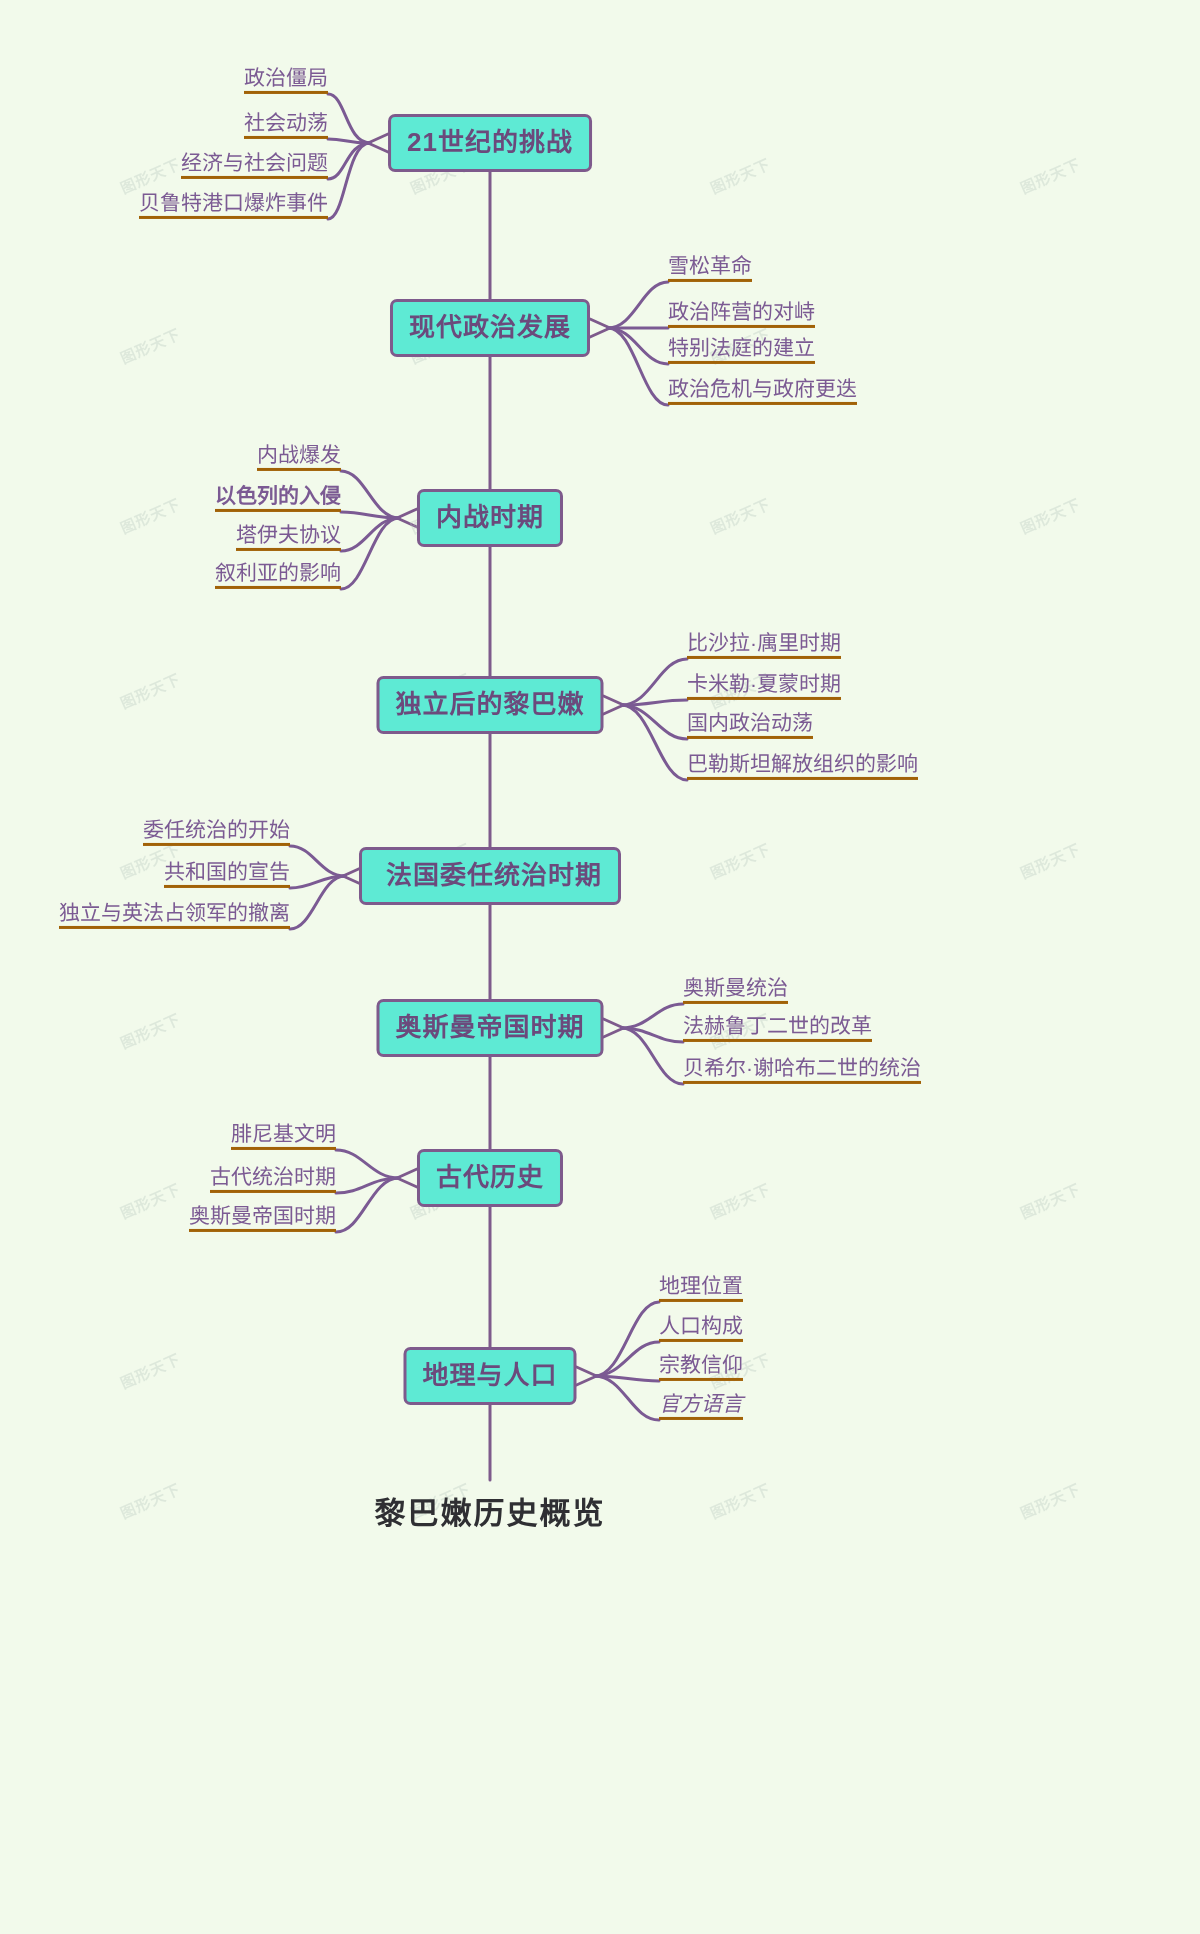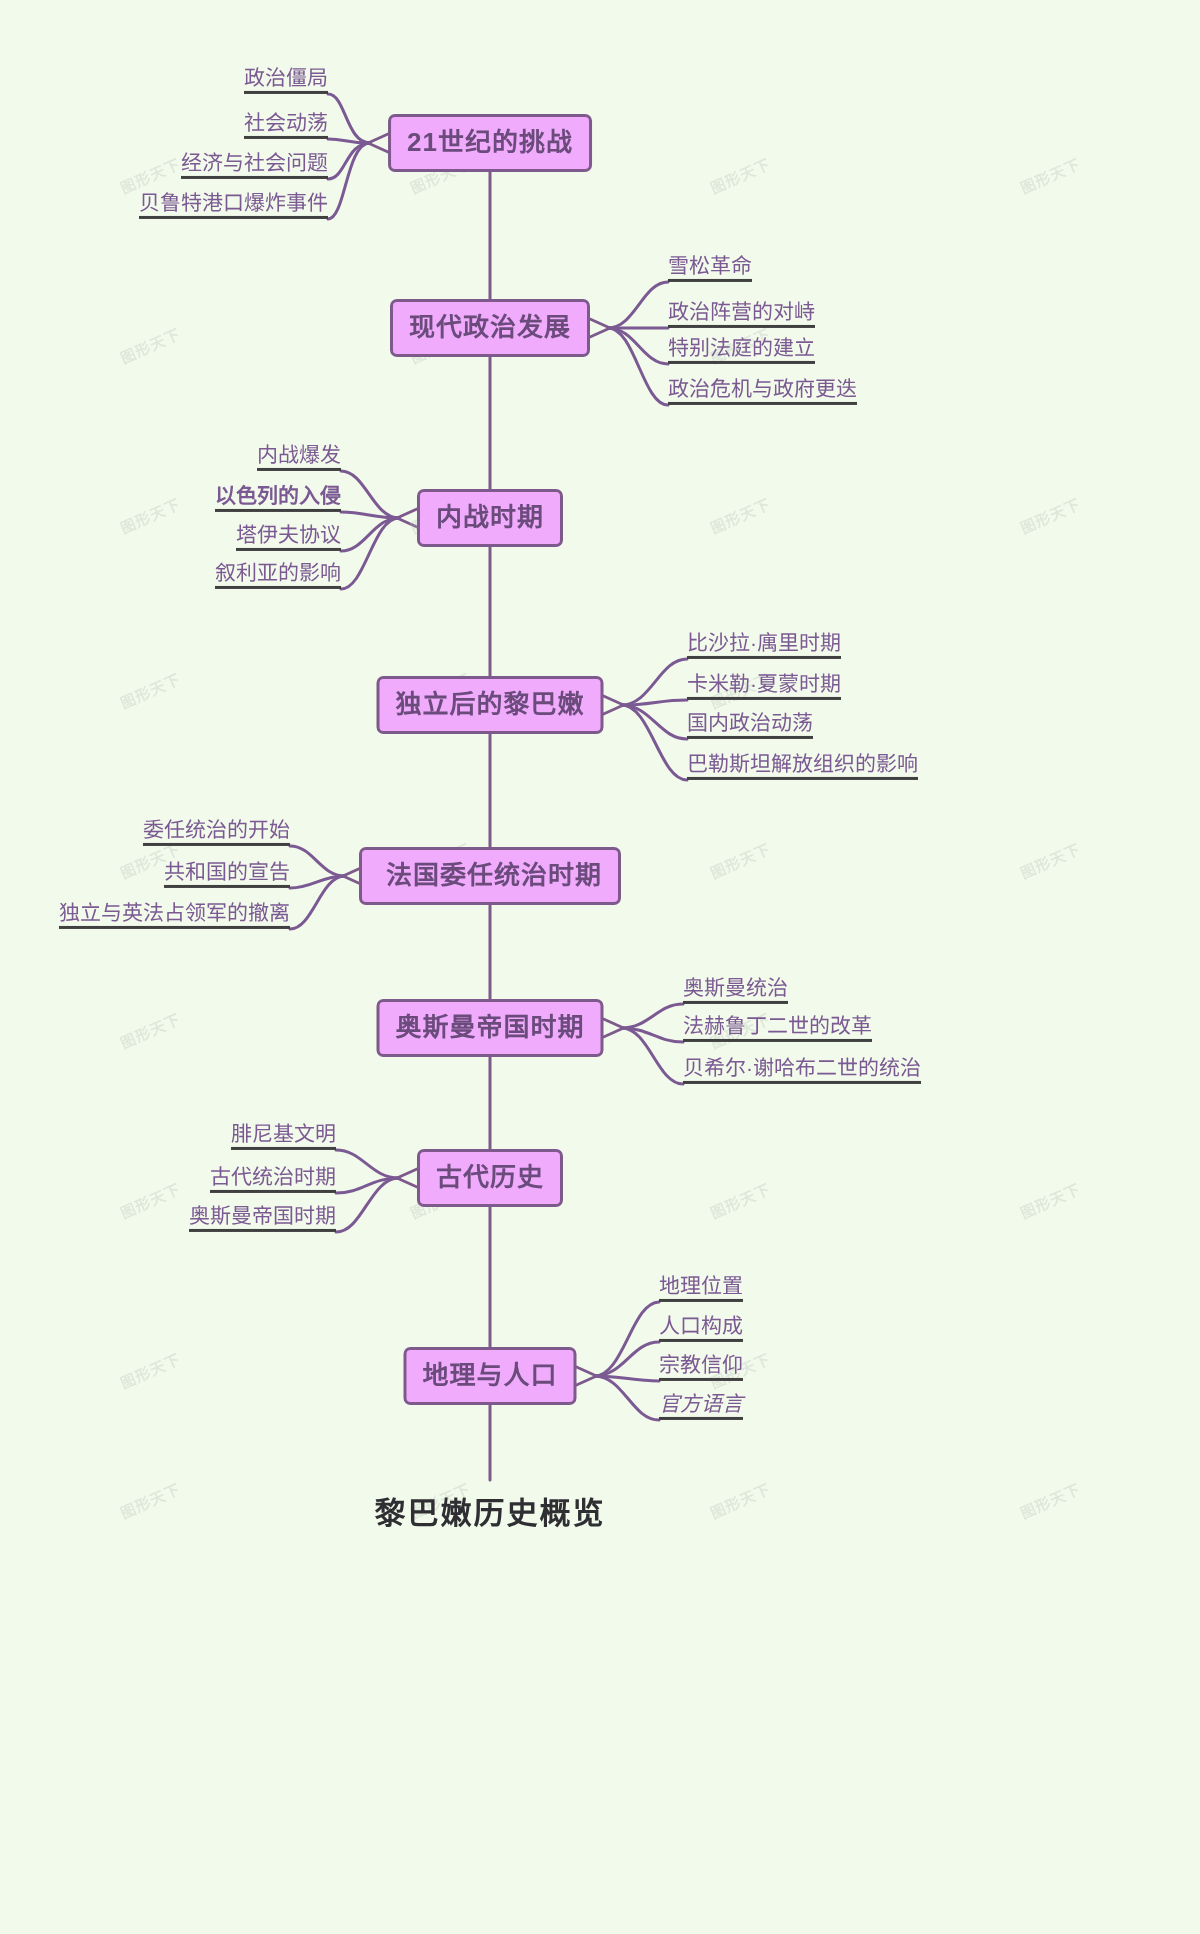--- a/index.html
+++ b/index.html
@@ -50,7 +50,7 @@
     font-size: 21px;
     line-height: 1.1;
     white-space: nowrap;
-    border-bottom: 3px solid #404040;
+    border-bottom: 3px solid #a16207;
     padding-bottom: 2px;
     z-index: 3;
   }

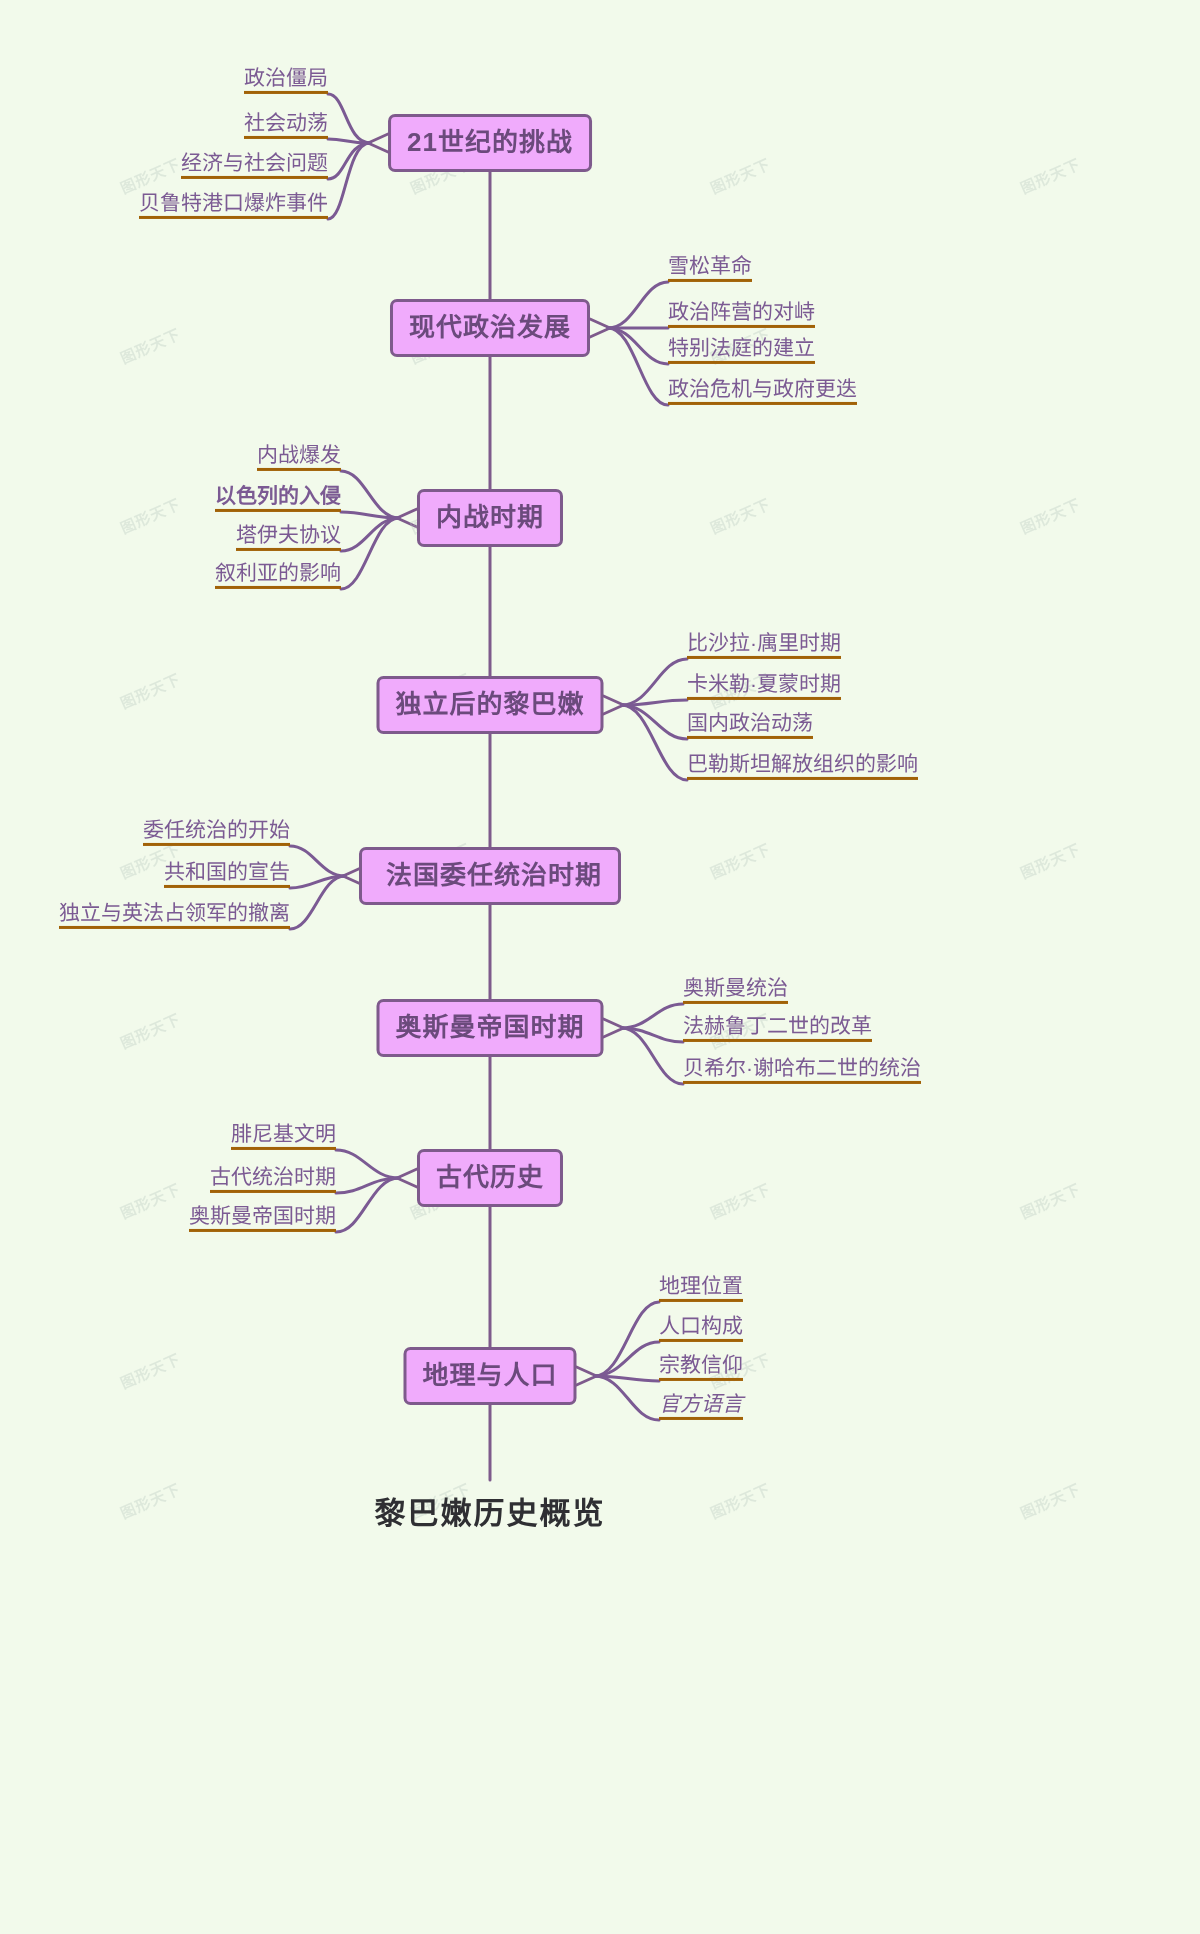--- a/index.html
+++ b/index.html
@@ -32,7 +32,7 @@
     box-sizing: border-box;
     border: 3px solid #7e5a8c;
     border-radius: 7px;
-    background: #f0abfc;
+    background: #5eead4;
     color: #6b4a7c;
     font-weight: bold;
     font-size: 26px;

